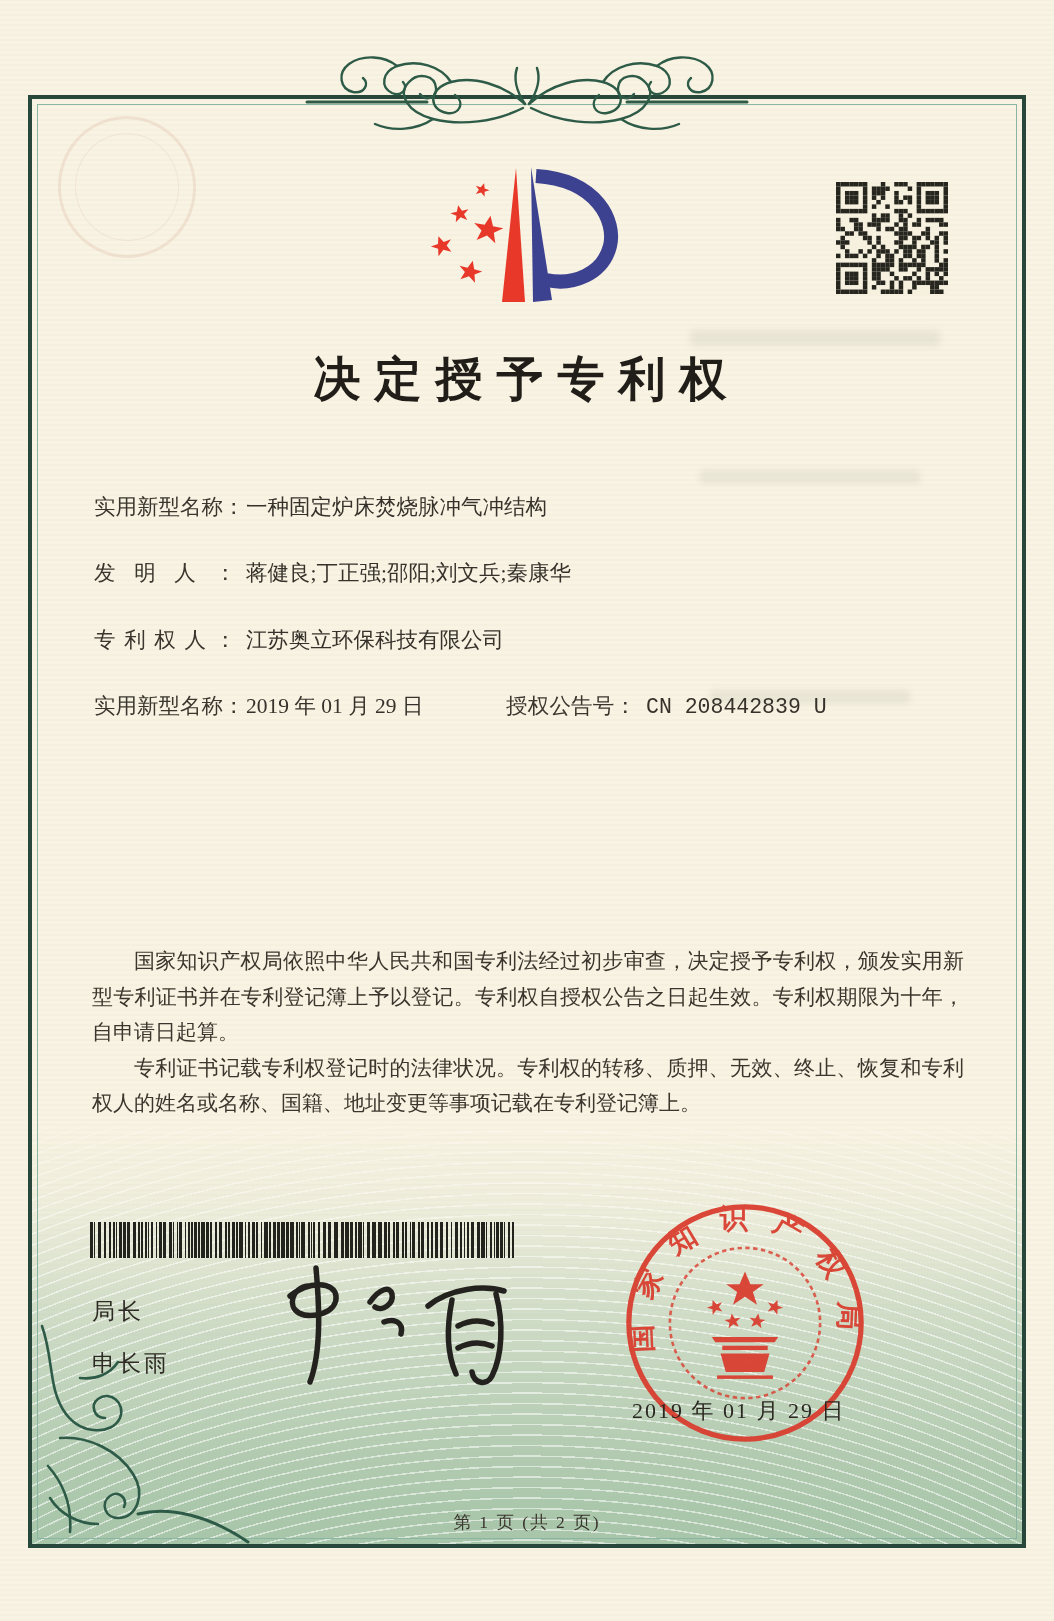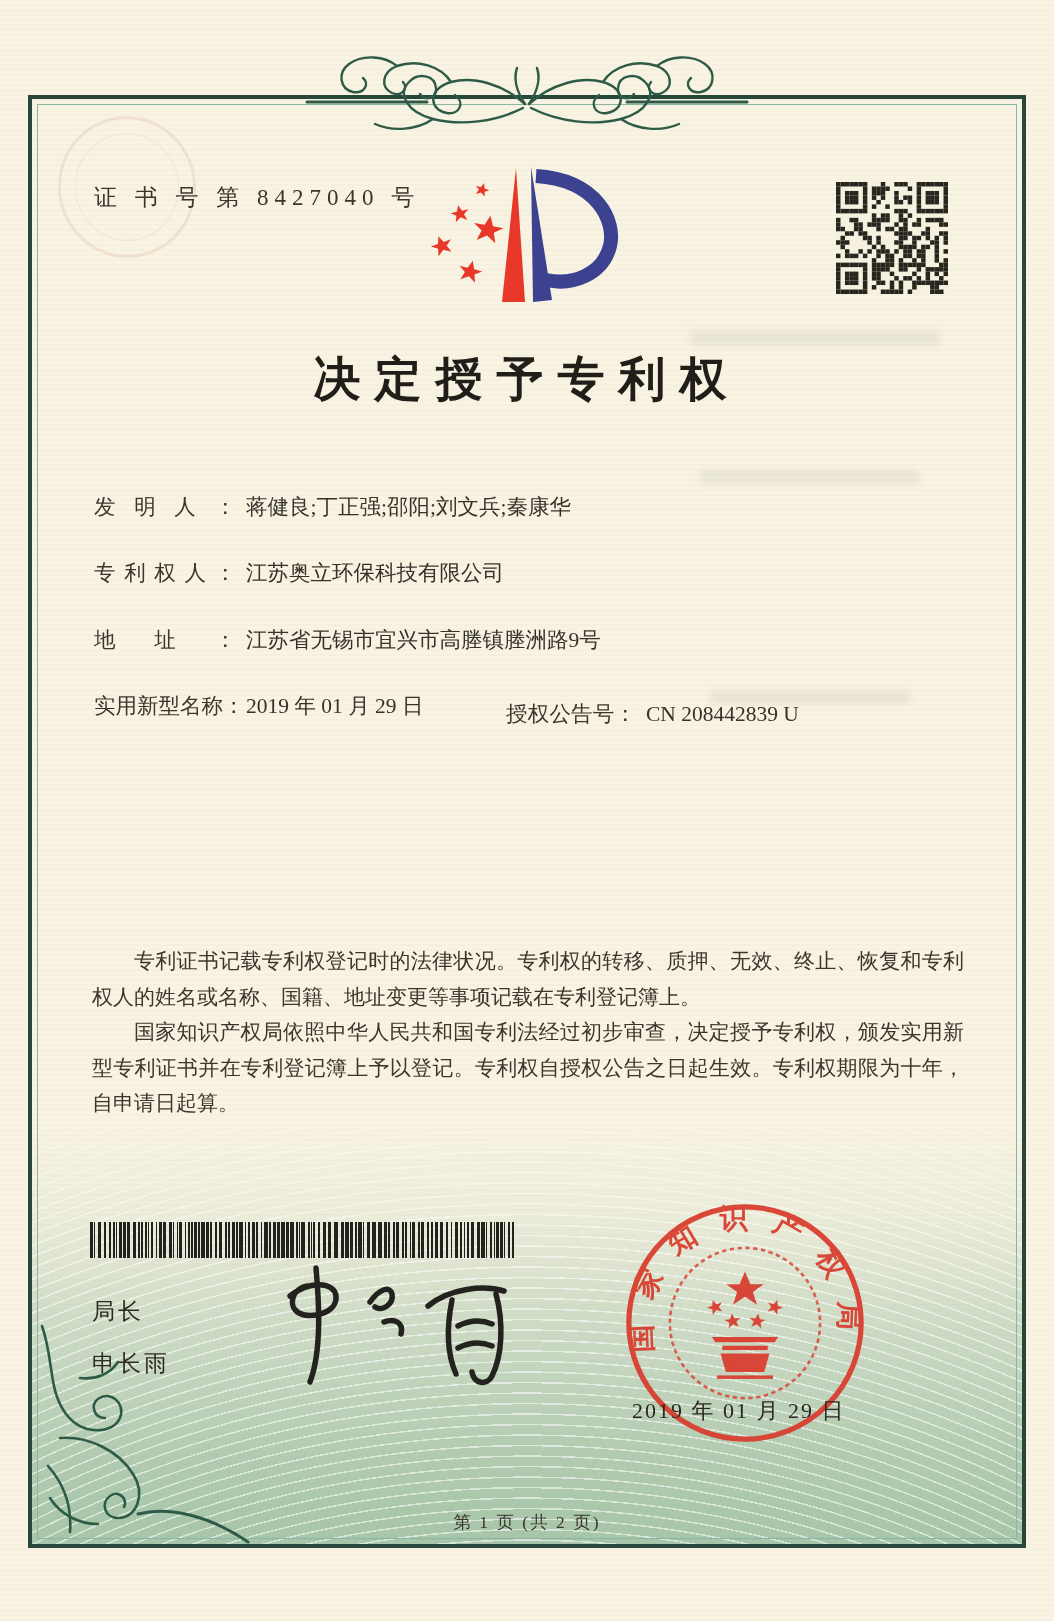--- a/index.html
+++ b/index.html
@@ -96,7 +96,6 @@
 
   <div class="emboss"></div>
 
-  <div class="cert-no">证 书 号 第 8427040 号</div>
 
   <svg class="logo" viewBox="0 0 210 152">
     <defs>

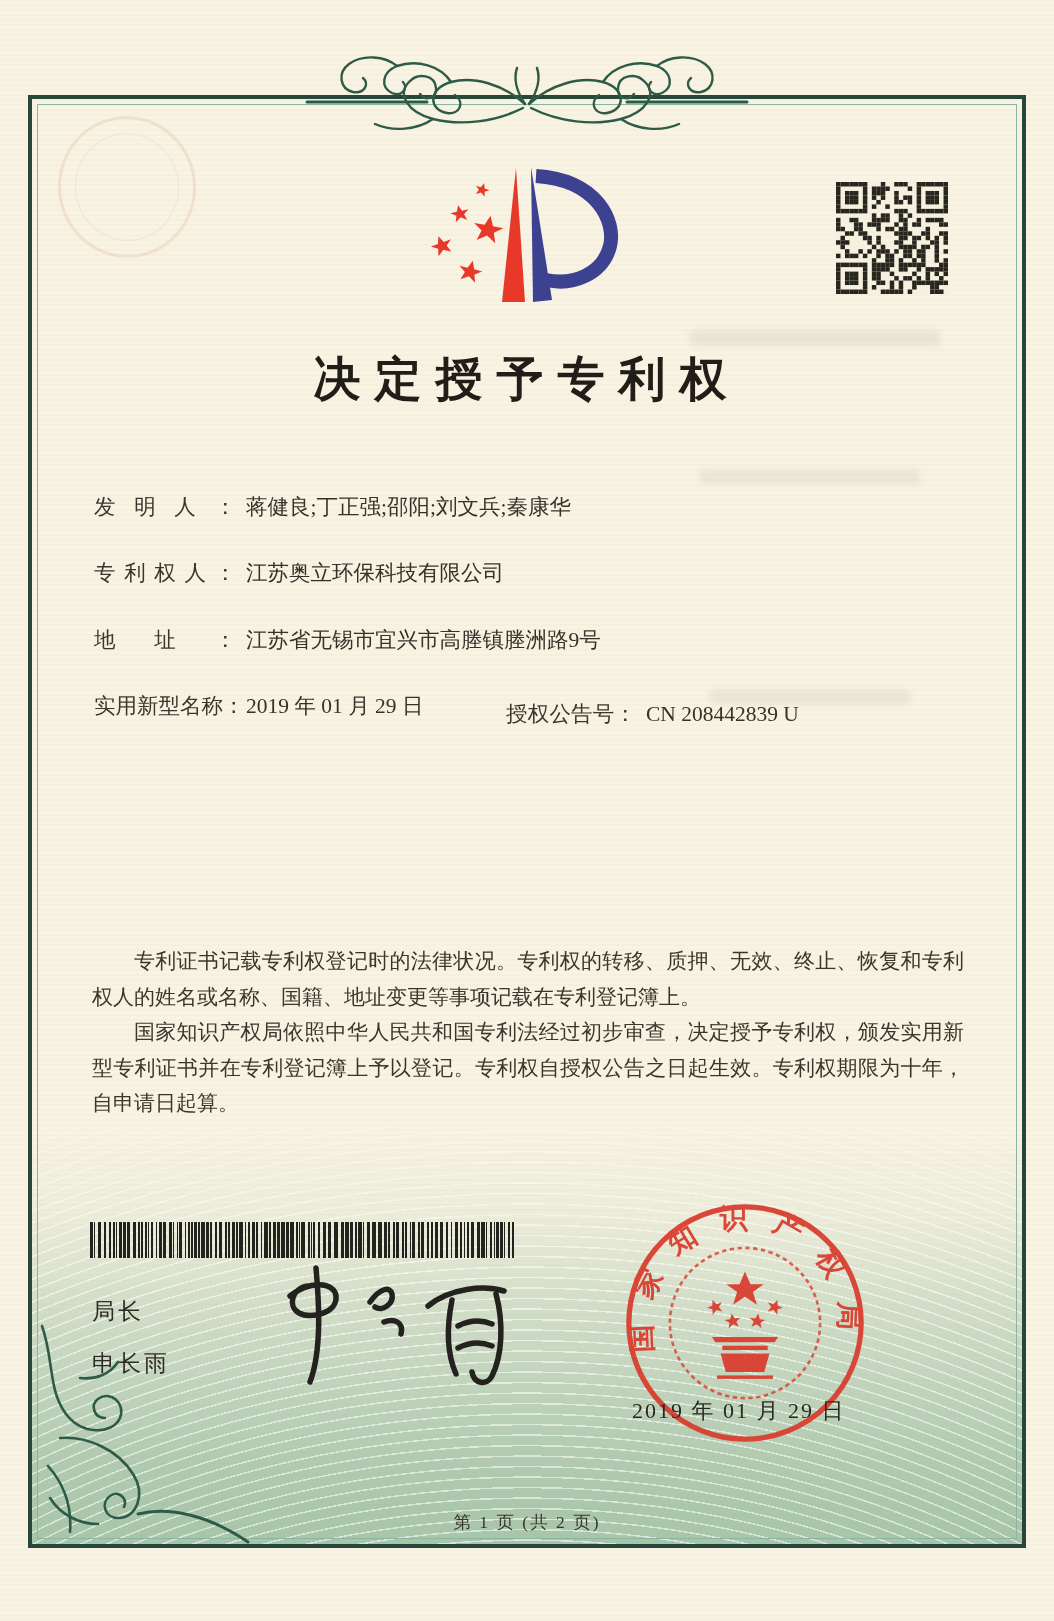--- a/index.html
+++ b/index.html
@@ -436,6 +436,9 @@
 
   <div class="rows">
     <div class="frow">
+      <span class="flabel">实用新型名称：</span><span class="fvalue">一种固定炉床焚烧脉冲气冲结构</span>
+    </div>
+    <div class="frow">
       <span class="flabel">发明人：</span><span class="fvalue">蒋健良;丁正强;邵阳;刘文兵;秦康华</span>
     </div>
     <div class="frow">

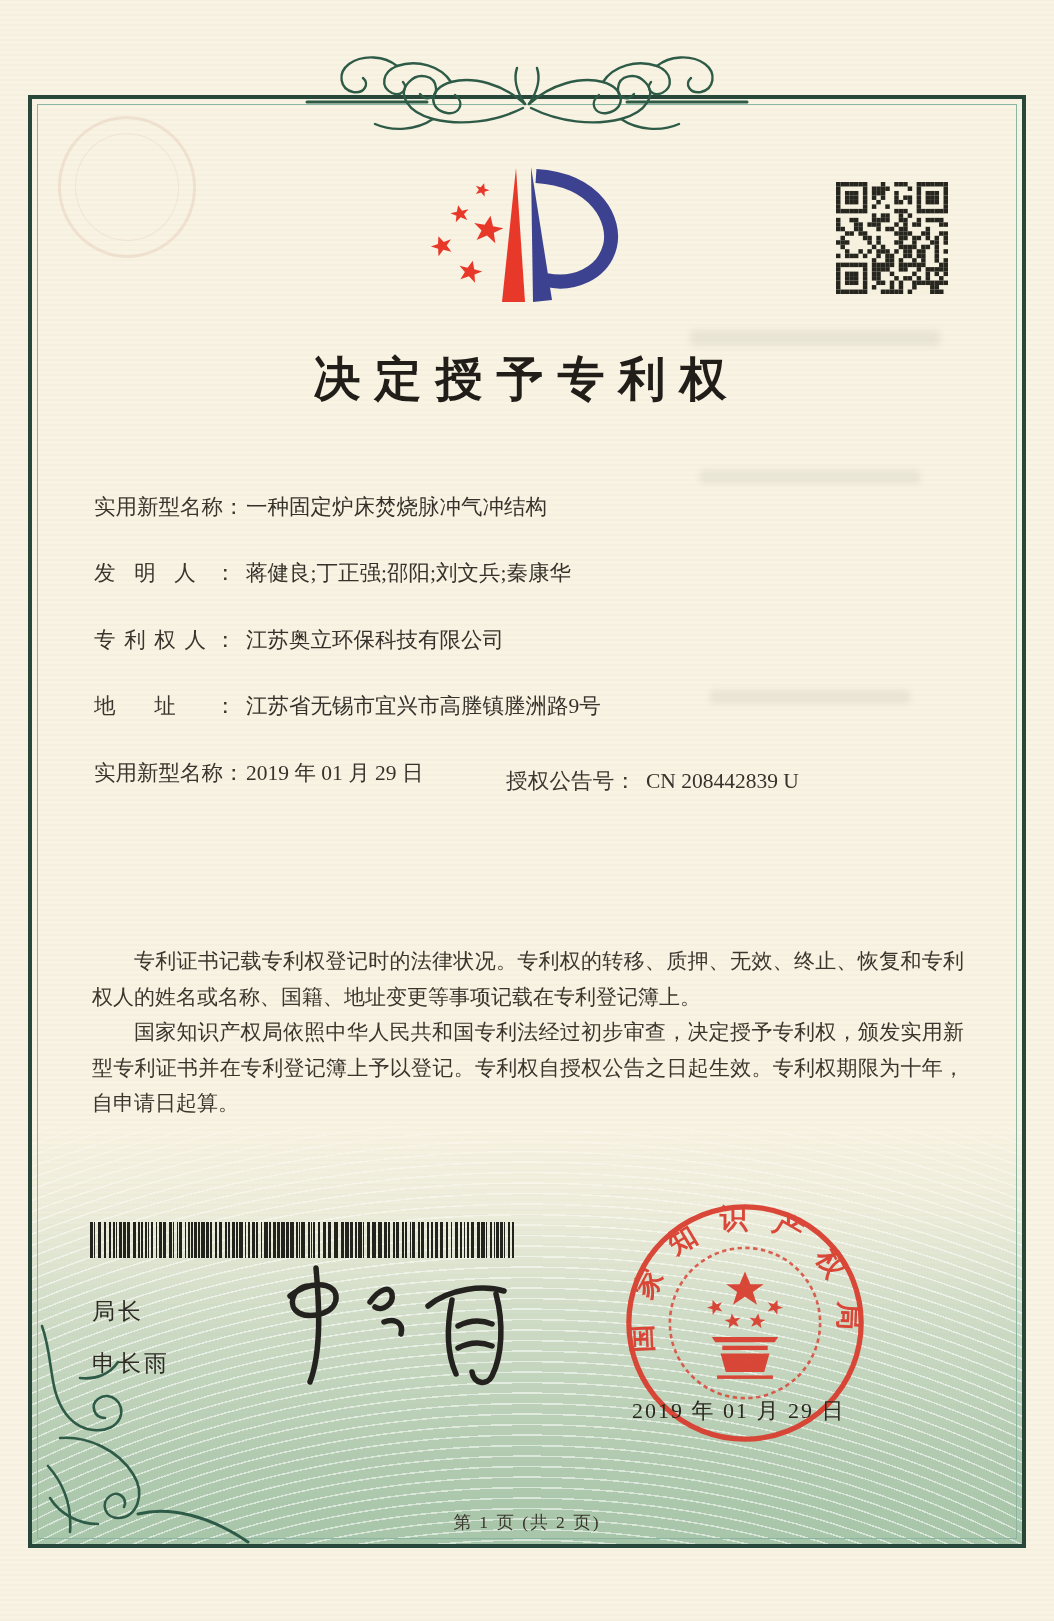--- a/index.html
+++ b/index.html
@@ -445,9 +445,6 @@
       <span class="flabel">专利权人：</span><span class="fvalue">江苏奥立环保科技有限公司</span>
     </div>
     <div class="frow">
-      <span class="flabel">地址：</span><span class="fvalue">江苏省无锡市宜兴市高塍镇塍洲路9号</span>
-    </div>
-    <div class="frow">
       <span class="flabel">实用新型名称：</span><span class="fvalue">2019 年 01 月 29 日</span>
       <span class="grant2">
         <span class="flabel" style="width:130px">授权公告号：</span><span class="fvalue">CN 208442839 U</span>

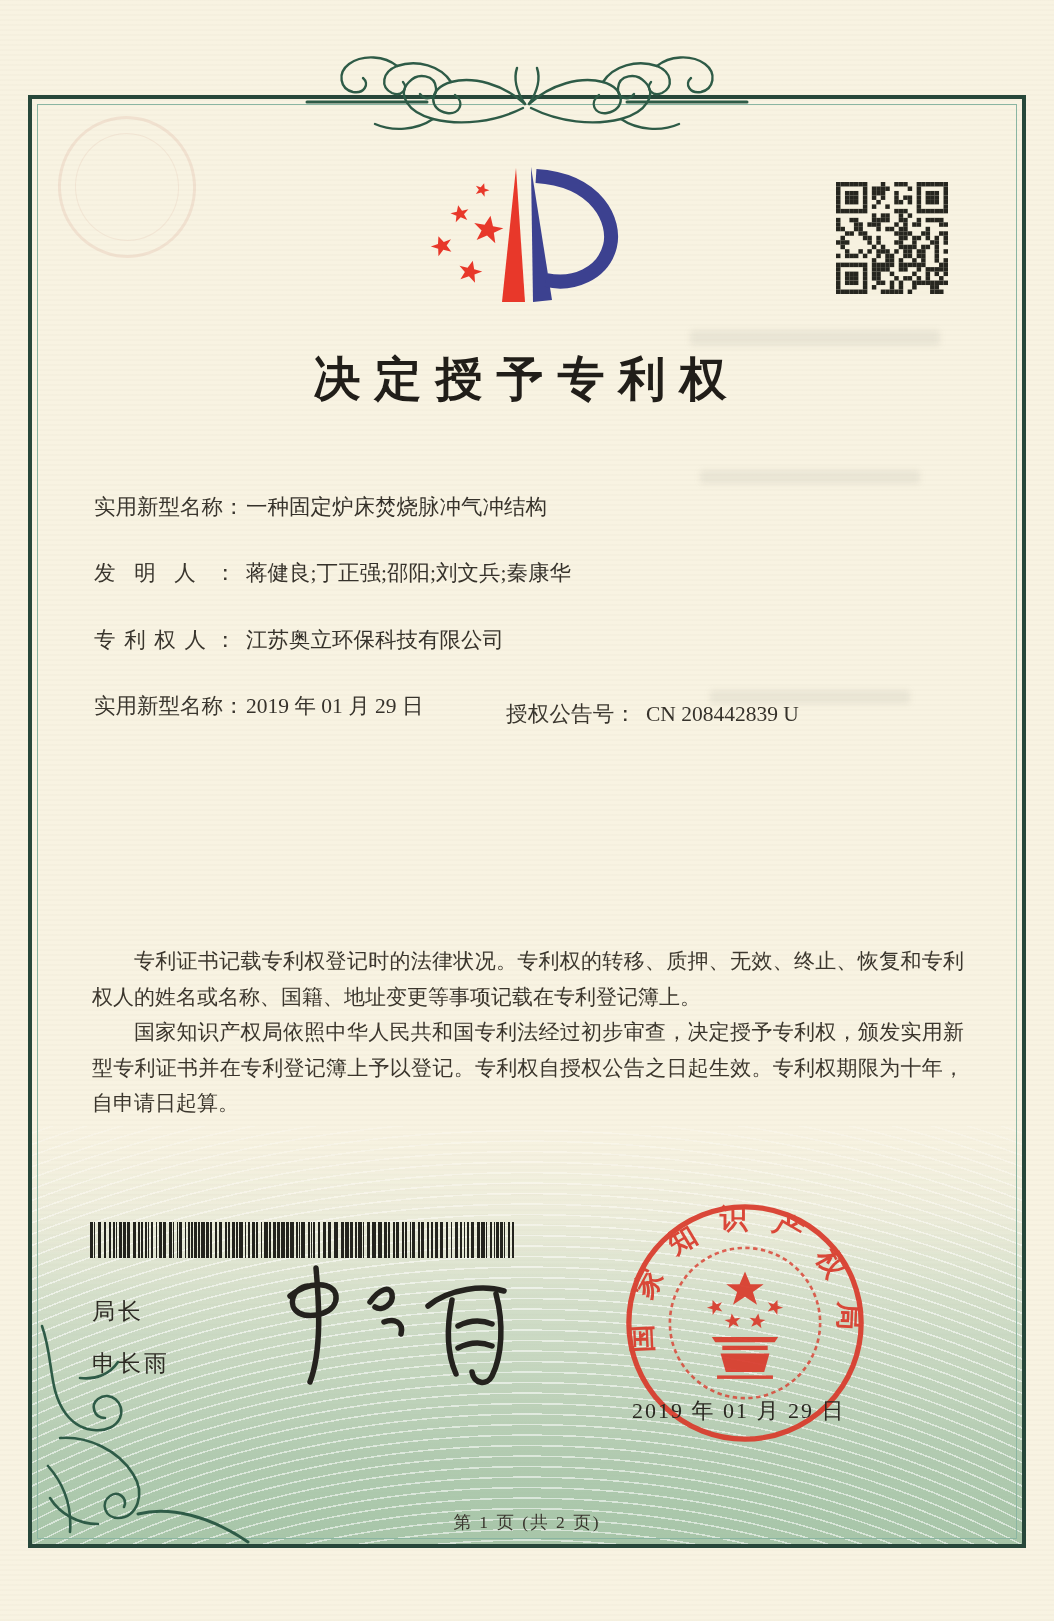--- a/index.html
+++ b/index.html
@@ -30,7 +30,7 @@
   .frow{height:66.4px;font-size:21.5px;position:relative;white-space:nowrap;}
   .flabel{display:inline-block;width:142px;text-align:justify;text-align-last:justify;color:#3a362e;}
   .fvalue{margin-left:10px;color:#36322b;}
-  .grant2{position:absolute;left:412px;top:8px;}
+  .grant2{position:absolute;left:412px;top:0;font-family:Liberation Mono, monospace;}
   
   .paras{position:absolute;left:92px;right:90px;top:944px;font-size:21px;line-height:35.5px;
     color:#3b362d;text-align:justify;}

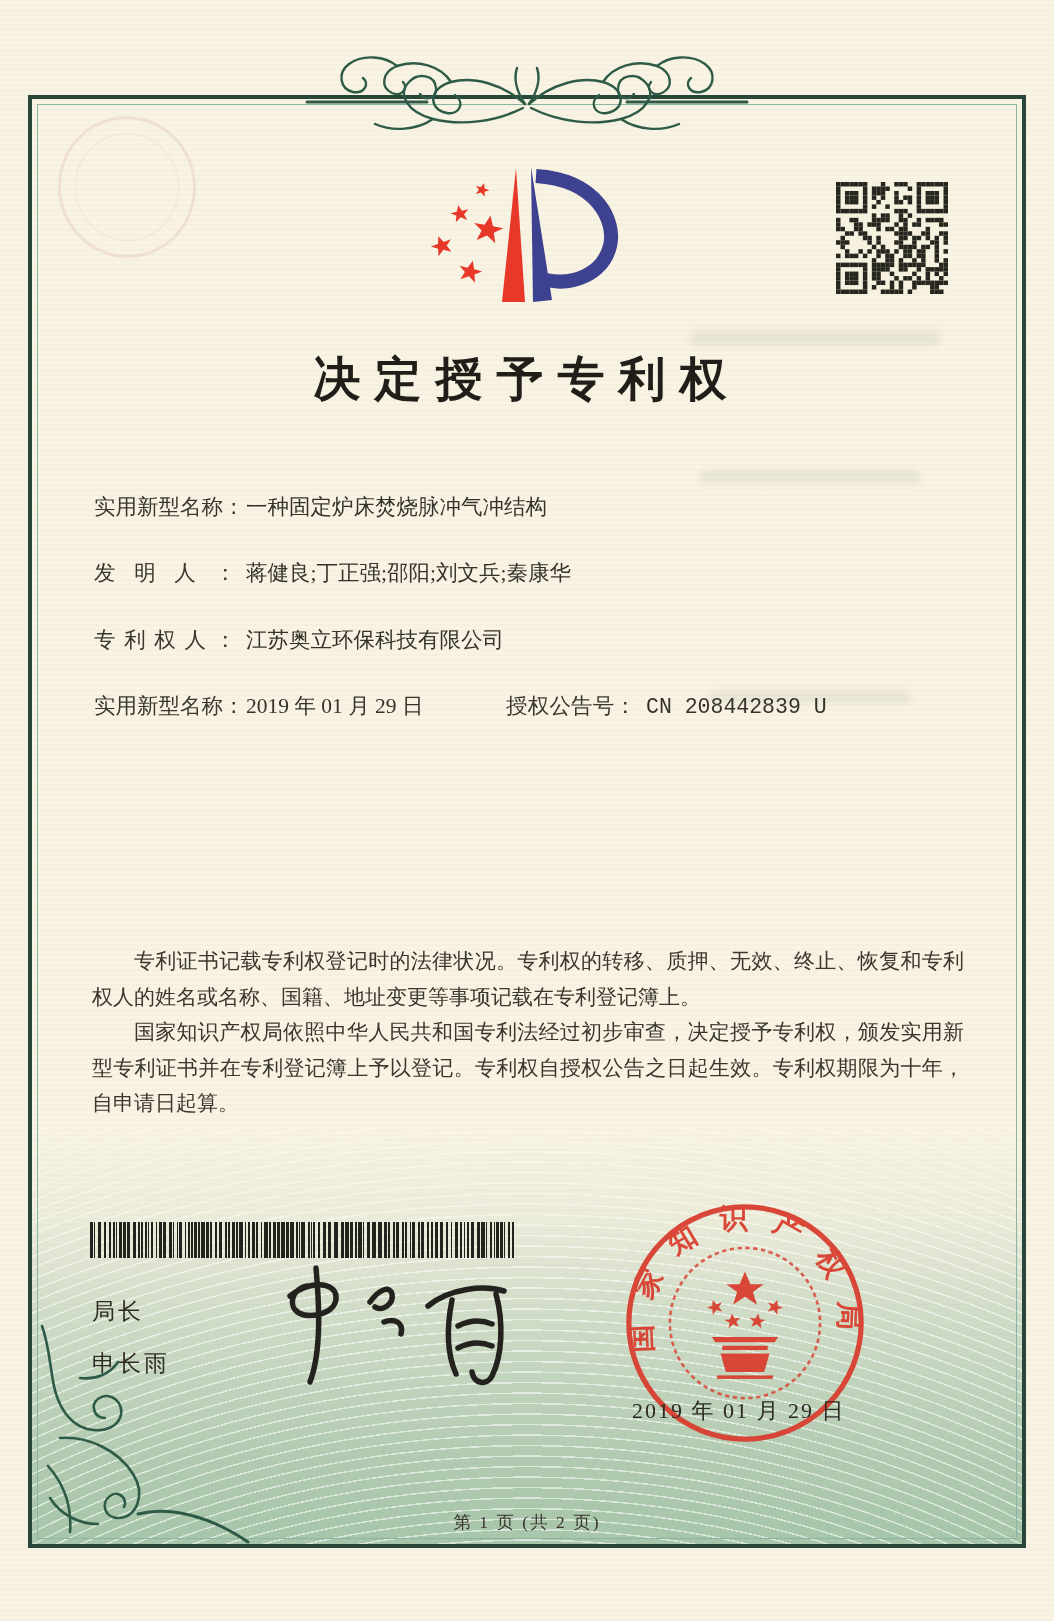--- a/index.html
+++ b/index.html
@@ -453,8 +453,8 @@
   </div>
 
   <div class="paras">
+    <p>国家知识产权局依照中华人民共和国专利法经过初步审查，决定授予专利权，颁发实用新型专利证书并在专利登记簿上予以登记。专利权自授权公告之日起生效。专利权期限为十年，自申请日起算。</p>
     <p>专利证书记载专利权登记时的法律状况。专利权的转移、质押、无效、终止、恢复和专利权人的姓名或名称、国籍、地址变更等事项记载在专利登记簿上。</p>
-    <p>国家知识产权局依照中华人民共和国专利法经过初步审查，决定授予专利权，颁发实用新型专利证书并在专利登记簿上予以登记。专利权自授权公告之日起生效。专利权期限为十年，自申请日起算。</p>
   </div>
 
   <div class="barcode">

